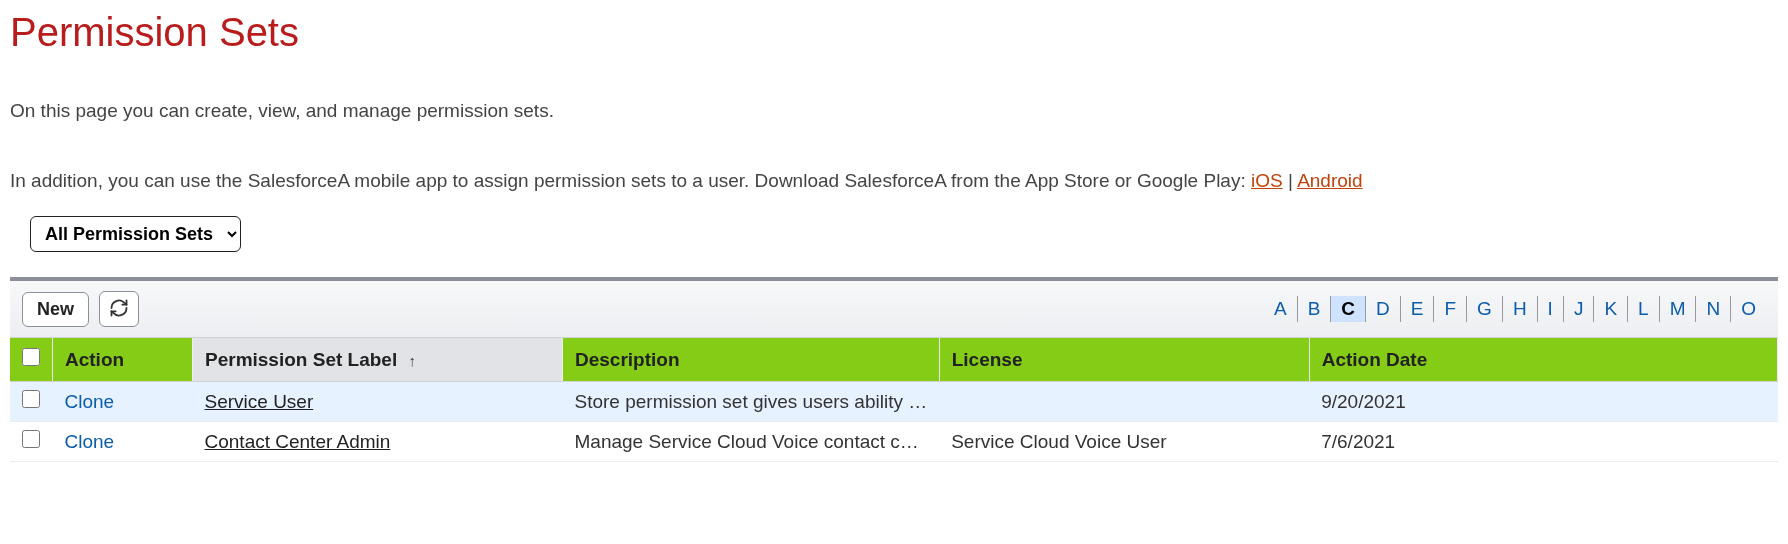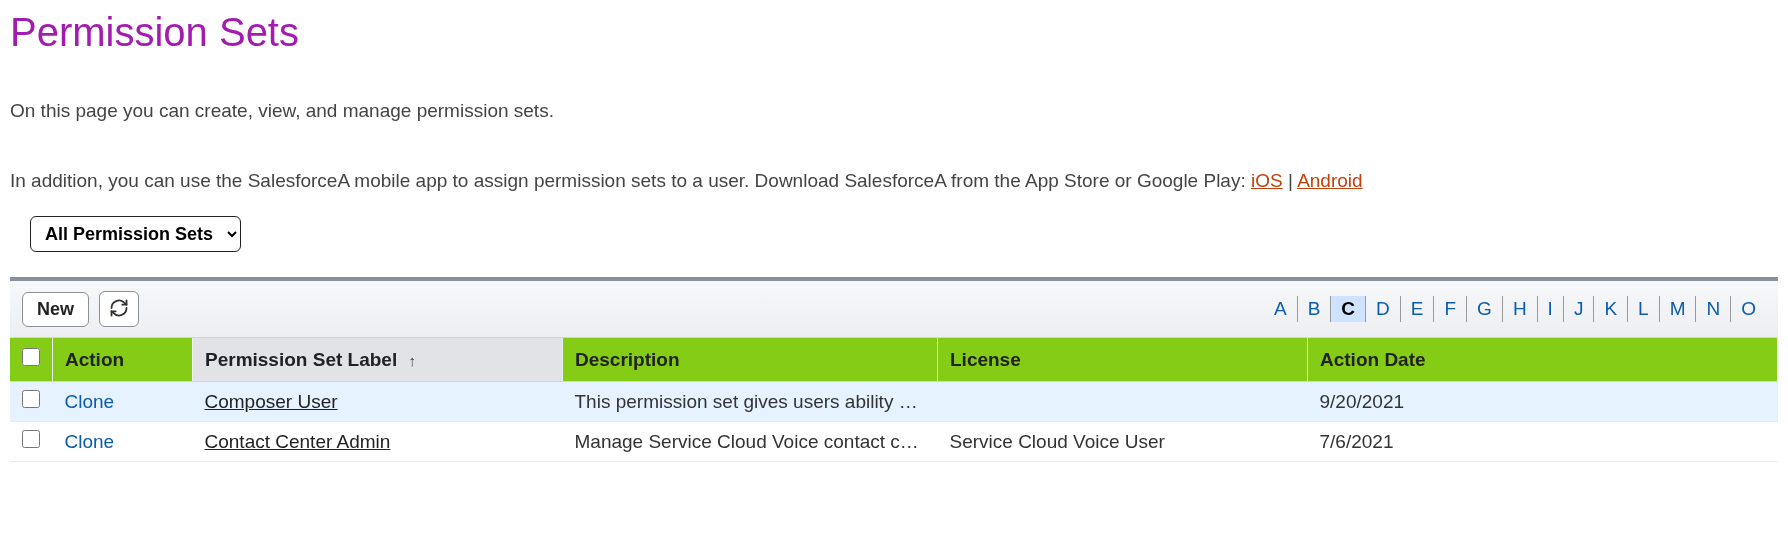--- a/index.html
+++ b/index.html
@@ -13,7 +13,7 @@
     h1 {
       font-size: 40px;
       font-weight: normal;
-      color: #a21caf;
+      color: #b91c1c;
       margin-bottom: 25px;
     }
     .intro-text {

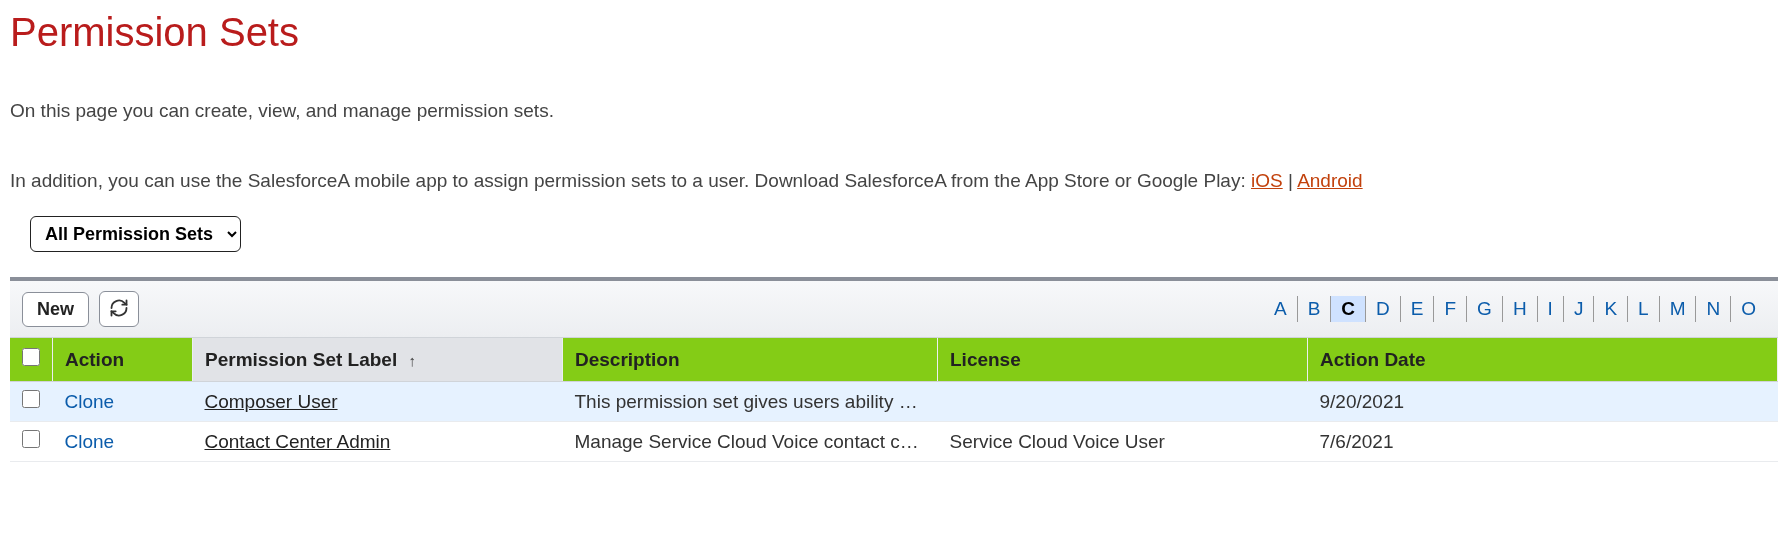--- a/index.html
+++ b/index.html
@@ -231,7 +231,7 @@
         <tr class="selected">
           <td class="chk-cell"><input type="checkbox" style=""></td>
           <td class="action-cell"><a href="#">Clone</a></td>
-          <td class="label-cell"><a href="#">Composer User</a></td>
+          <td class="label-cell"><a href="#">Service User</a></td>
           <td>This permission set gives users ability …</td>
           <td></td>
           <td>9/20/2021</td>

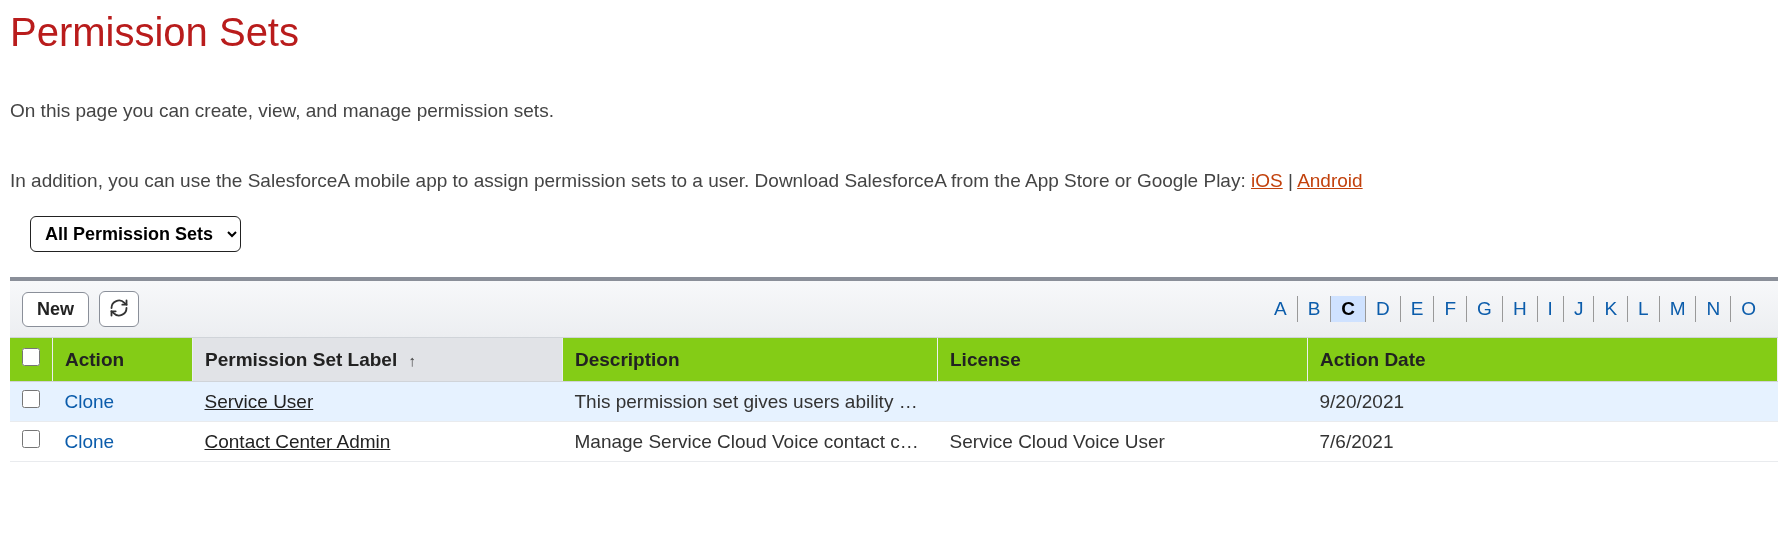--- a/index.html
+++ b/index.html
@@ -232,7 +232,7 @@
           <td class="chk-cell"><input type="checkbox" style=""></td>
           <td class="action-cell"><a href="#">Clone</a></td>
           <td class="label-cell"><a href="#">Service User</a></td>
-          <td>This permission set gives users ability …</td>
+          <td>Store permission set gives users ability …</td>
           <td></td>
           <td>9/20/2021</td>
         </tr>

